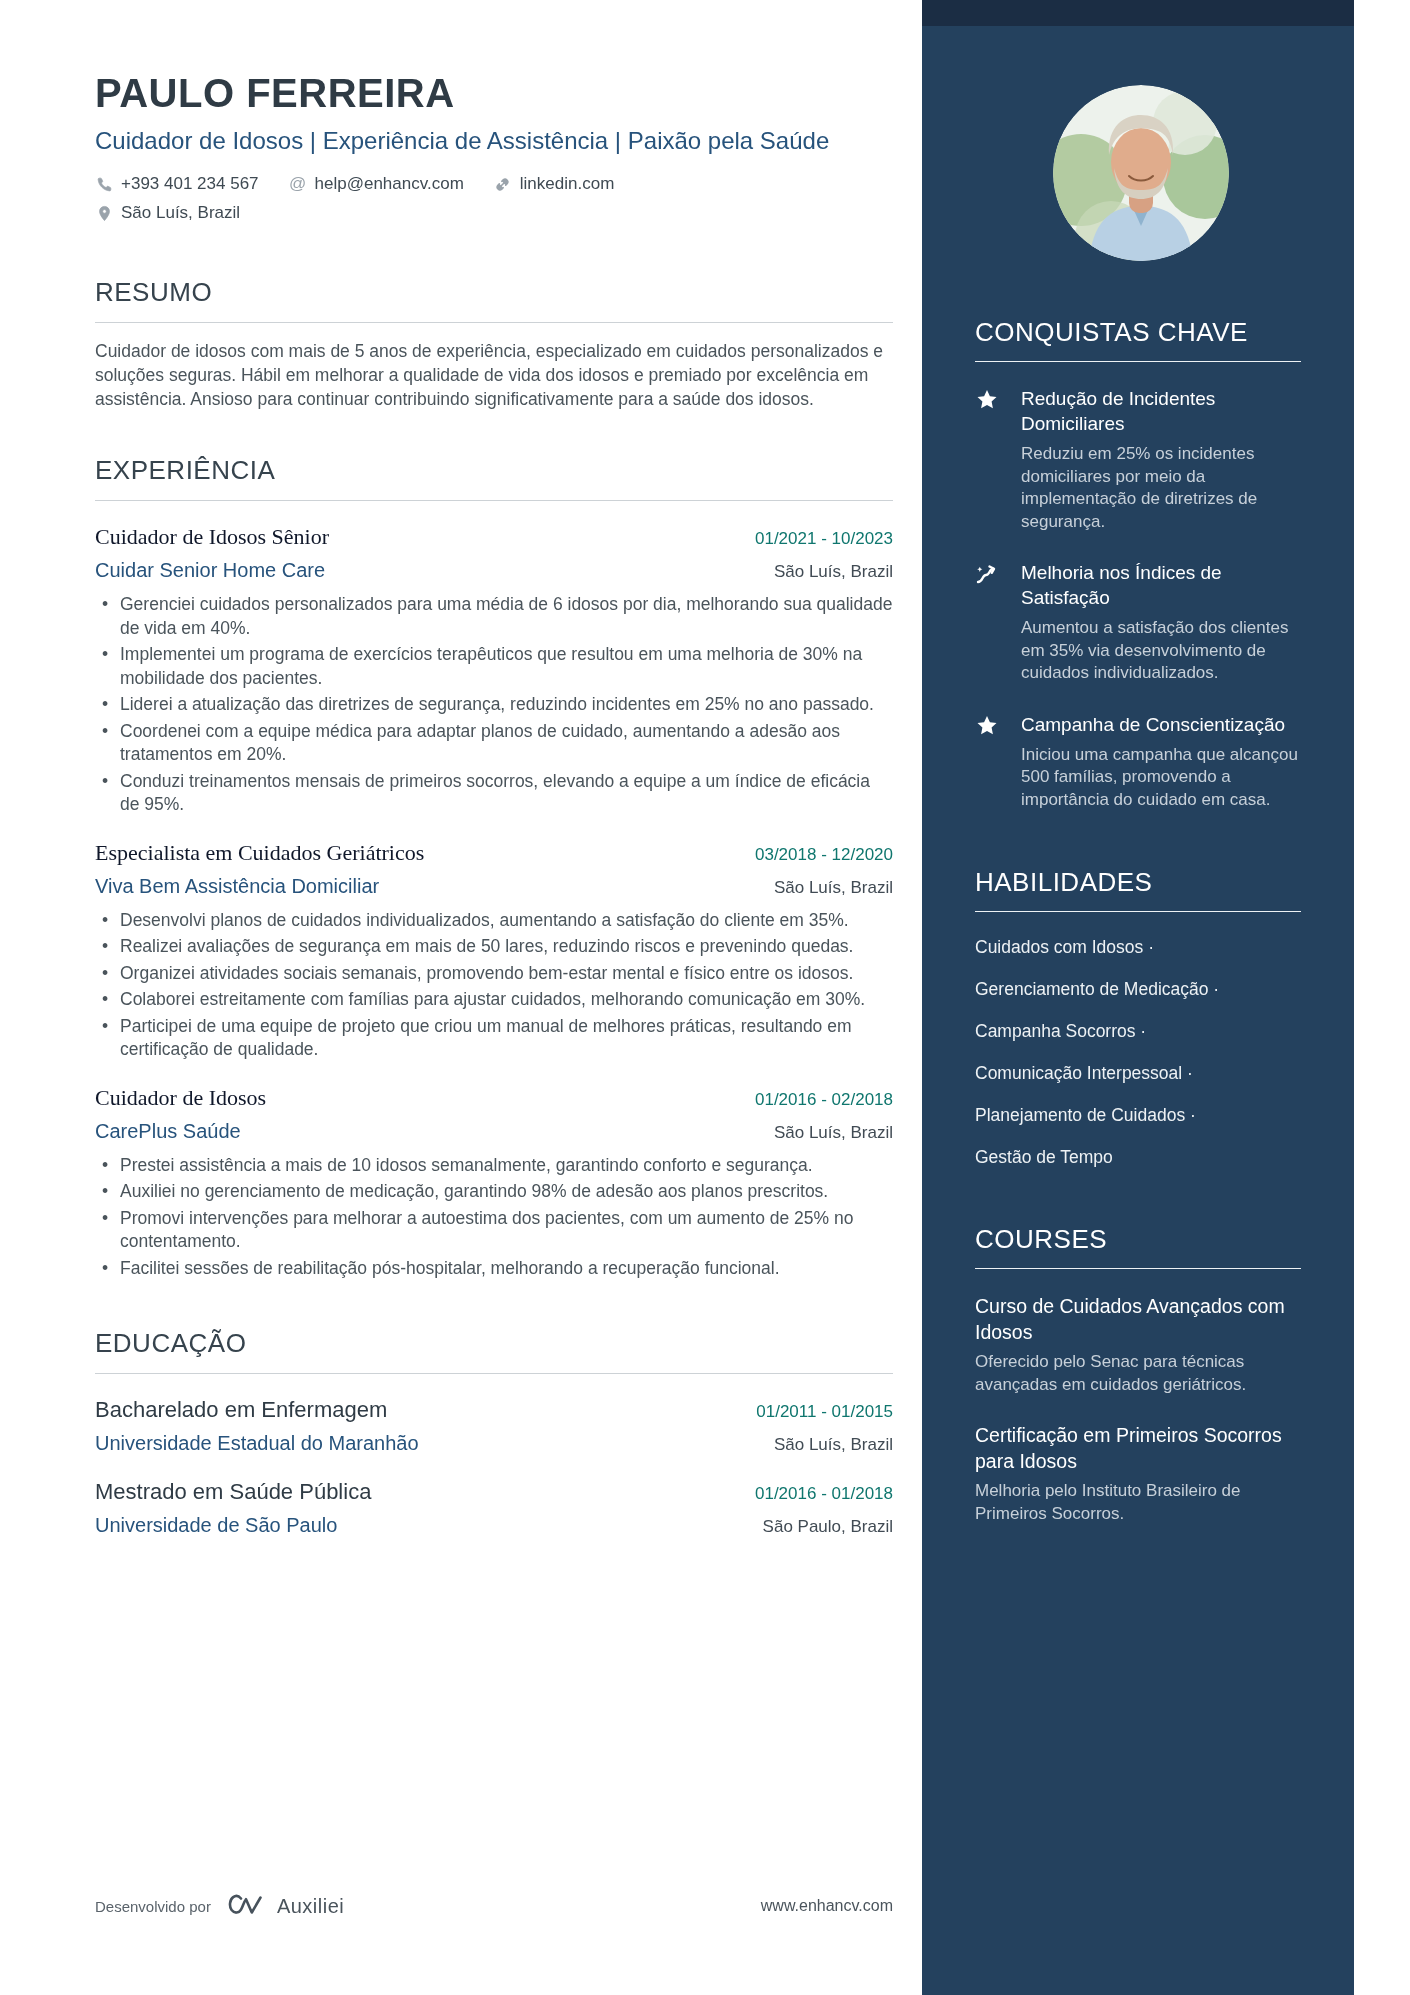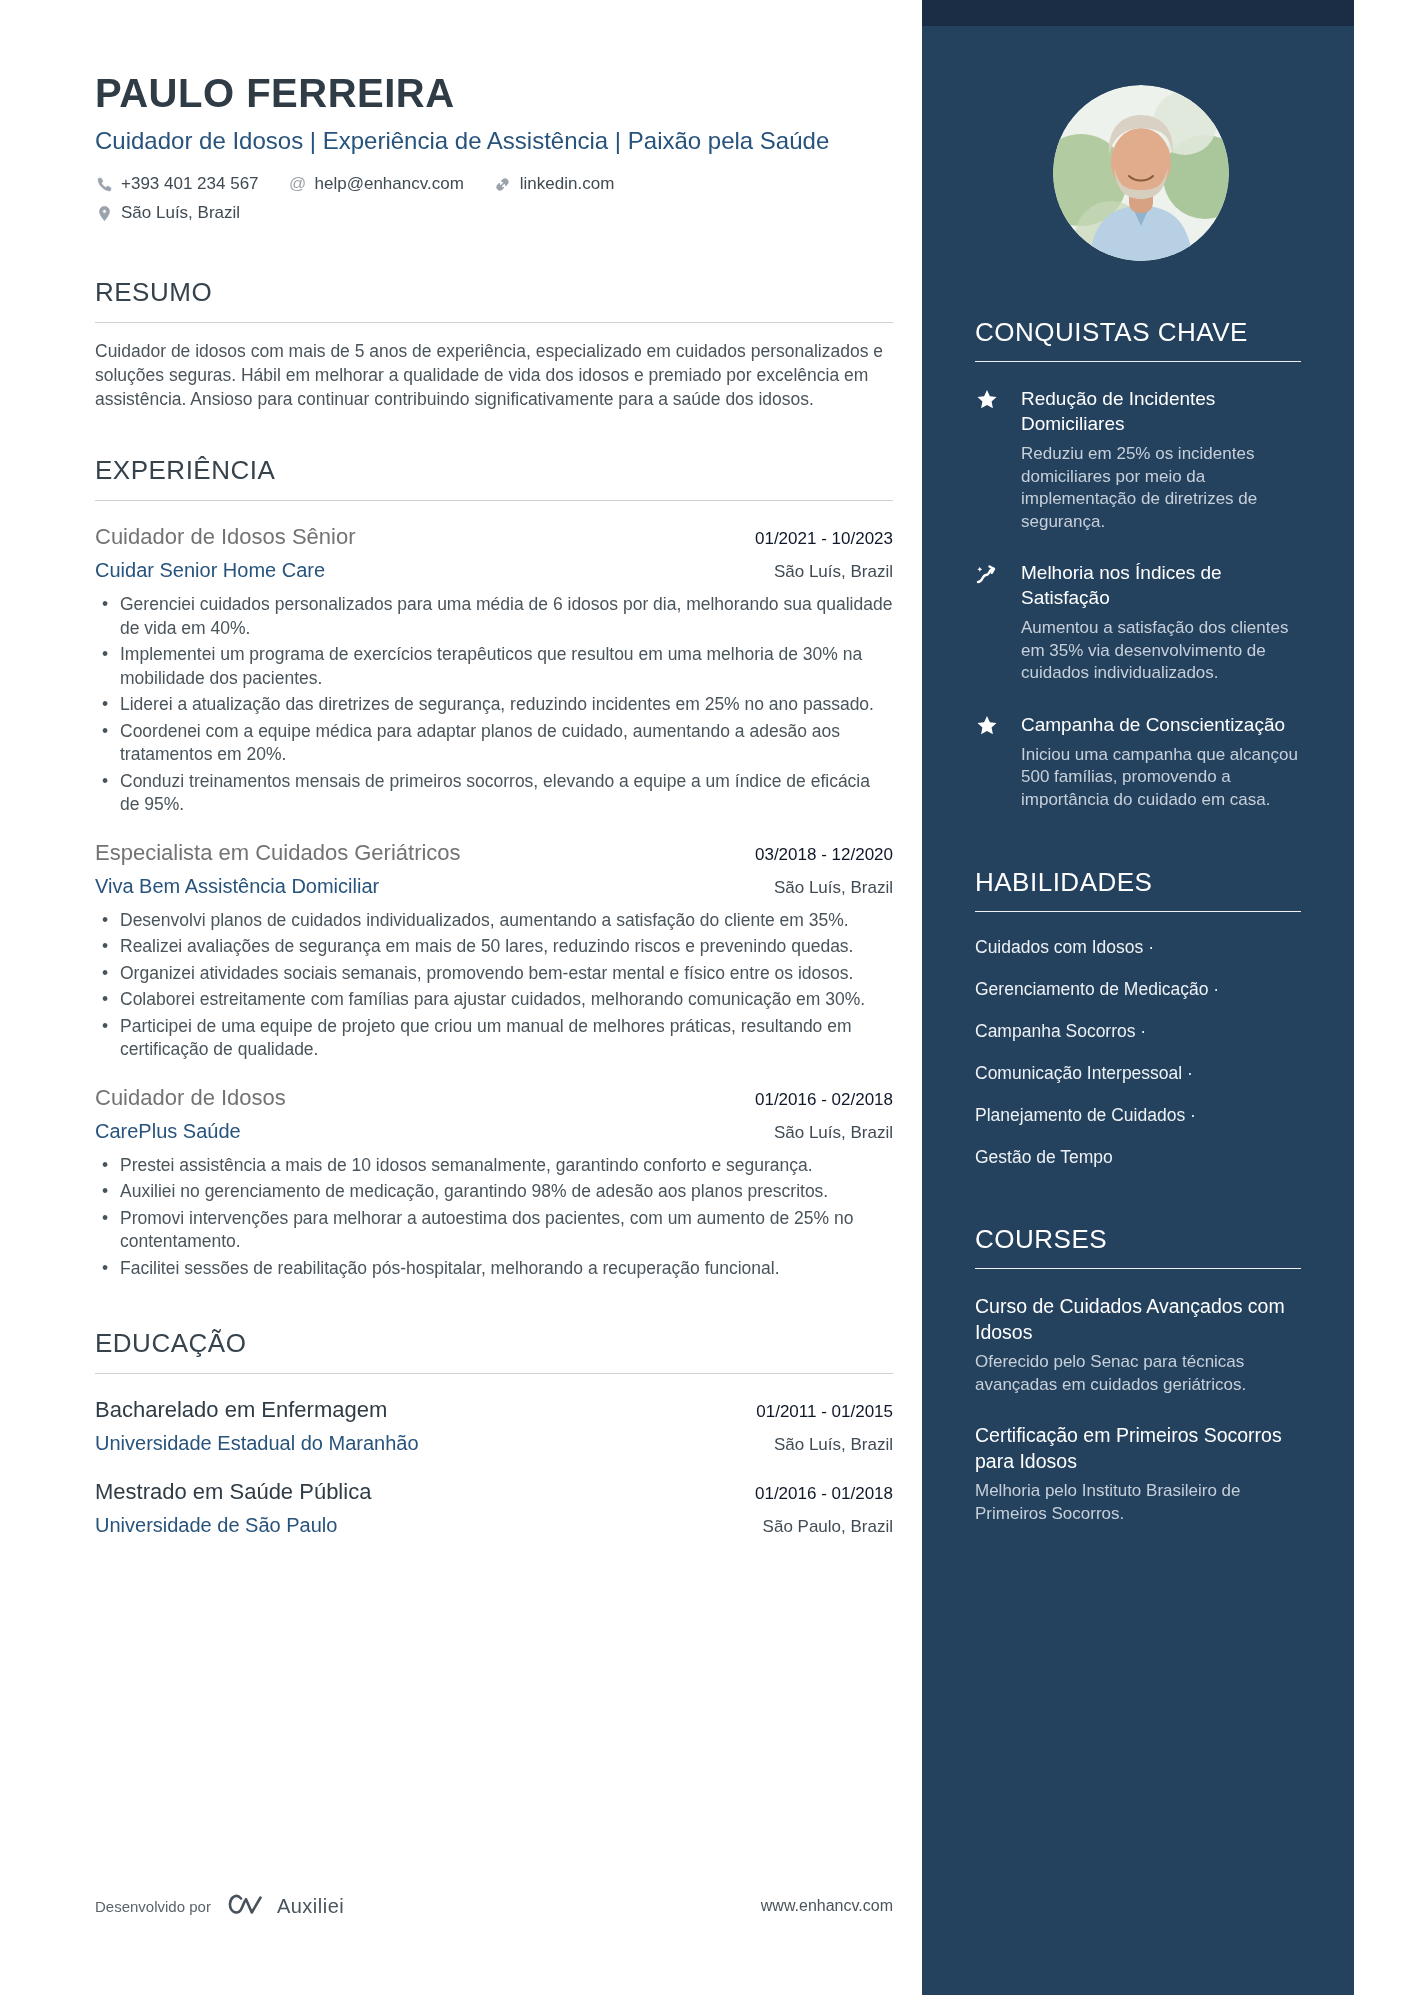--- a/index.html
+++ b/index.html
@@ -49,7 +49,7 @@
   .exp-sec { margin-top: 44px; }
   .job { margin-top: 22px; }
   .row-between { display: flex; justify-content: space-between; align-items: baseline; }
-  .job-title { margin: 0; font-size: 22px; line-height: 28px; font-weight: 500; color: #737373; }
+  .job-title { margin: 0; font-size: 22px; line-height: 28px; font-weight: 500; color: #0f172a; font-family: Liberation Serif, serif; }
   .job-dates { font-size: 17px; color: #0f172a; white-space: nowrap; }
   .job-company { margin: 0; font-size: 20px; line-height: 26px; font-weight: 500; color: #27537c; }
   .job-sub { margin-top: 6px; }

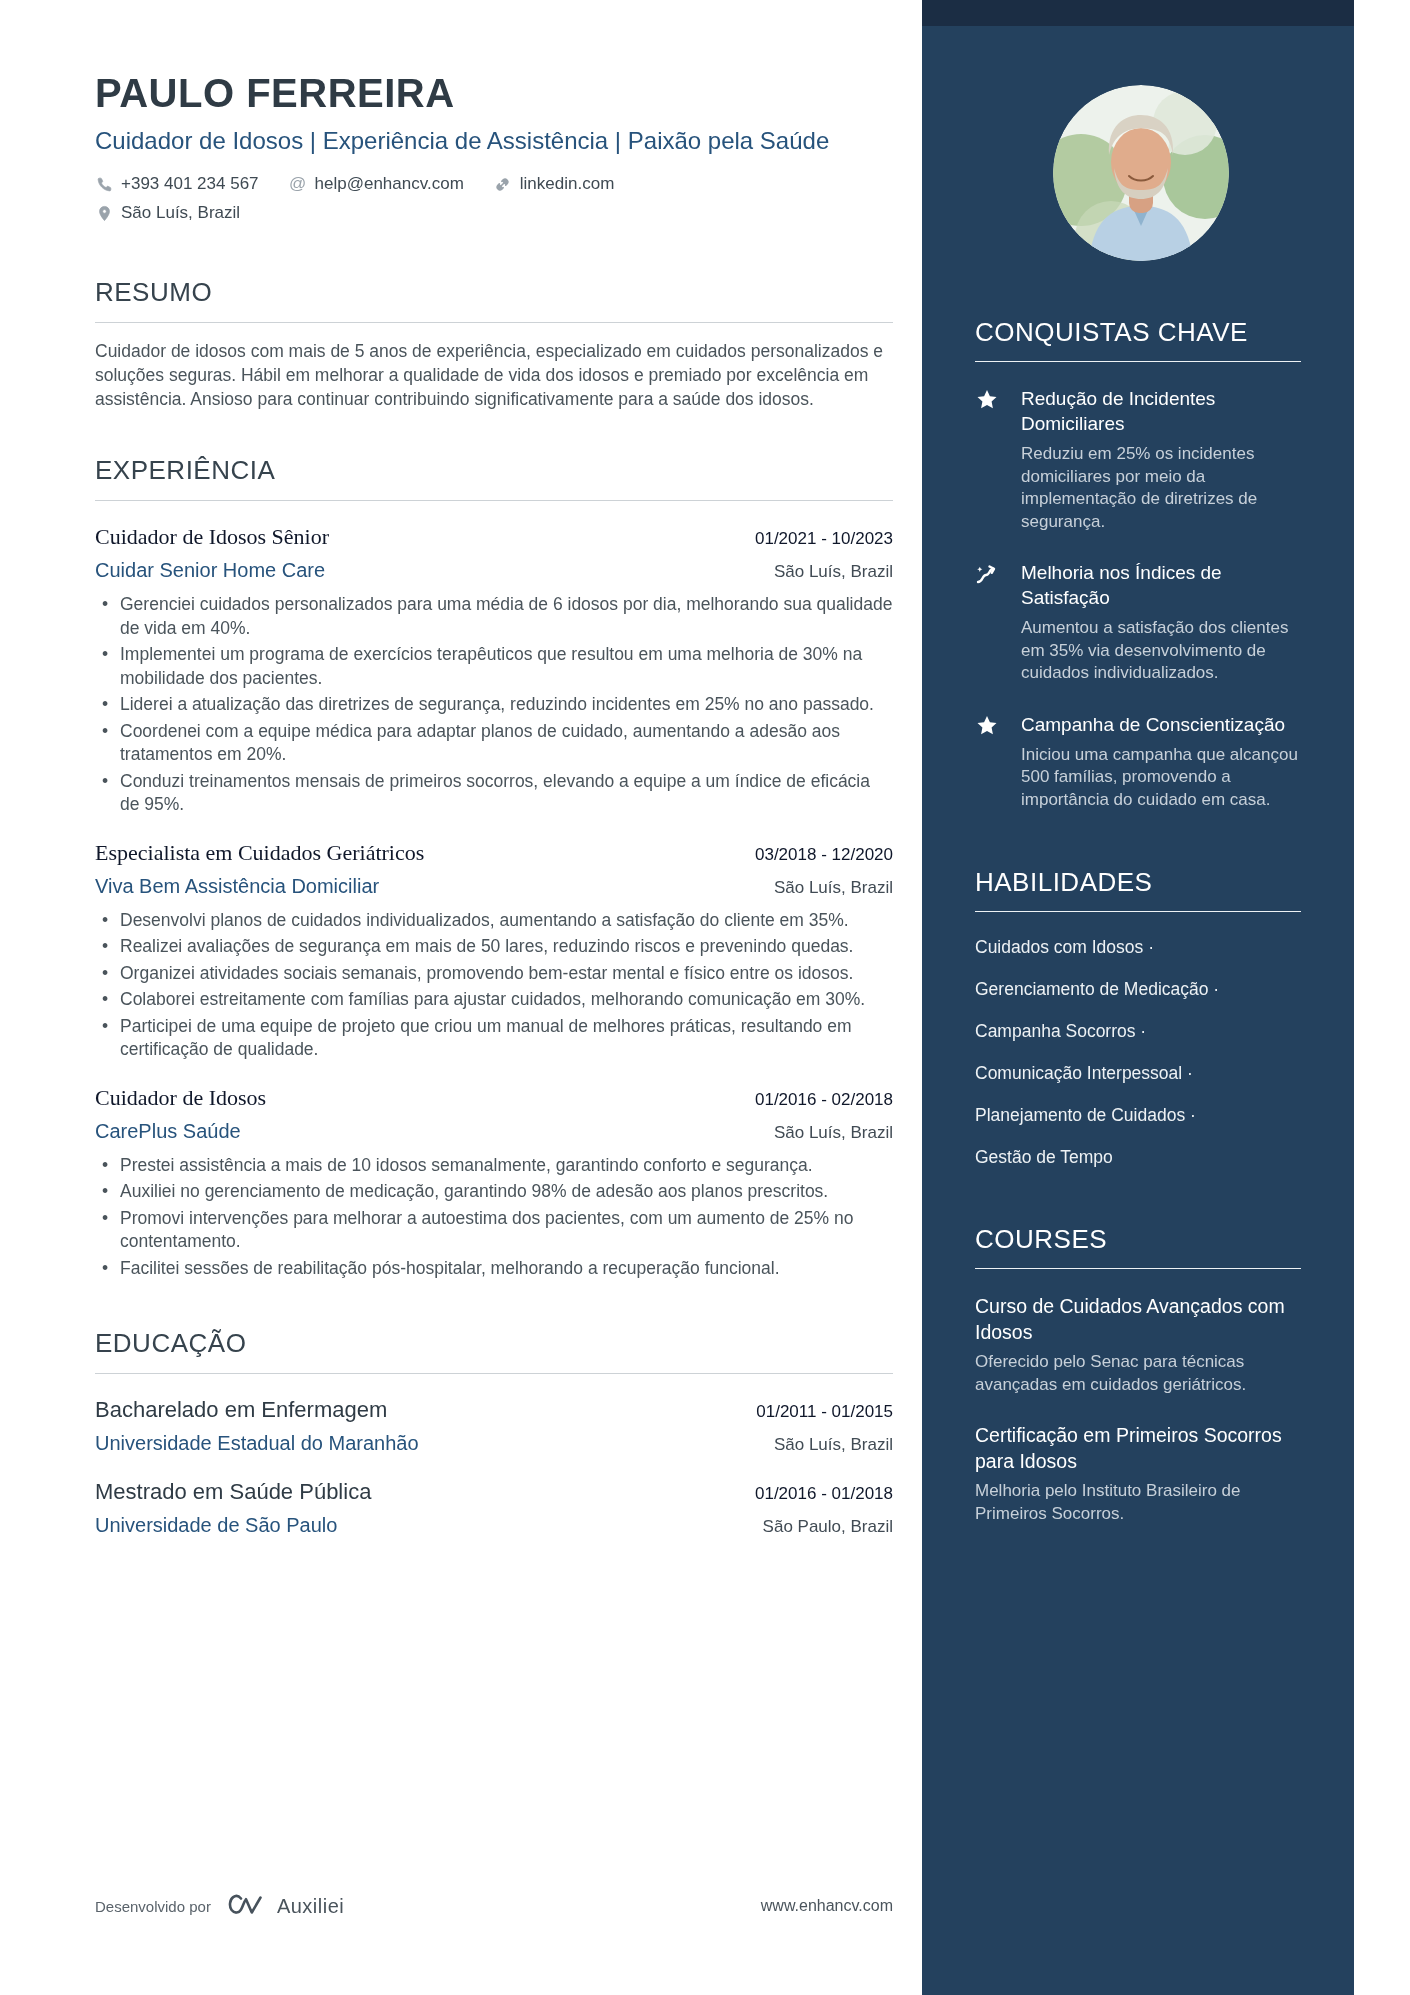--- a/index.html
+++ b/index.html
@@ -50,7 +50,7 @@
   .job { margin-top: 22px; }
   .row-between { display: flex; justify-content: space-between; align-items: baseline; }
   .job-title { margin: 0; font-size: 22px; line-height: 28px; font-weight: 500; color: #0f172a; font-family: Liberation Serif, serif; }
-  .job-dates { font-size: 17px; color: #0f172a; white-space: nowrap; }
+  .job-dates { font-size: 17px; color: #0f766e; white-space: nowrap; }
   .job-company { margin: 0; font-size: 20px; line-height: 26px; font-weight: 500; color: #27537c; }
   .job-sub { margin-top: 6px; }
   .job-location { font-size: 17px; color: #414b54; white-space: nowrap; }

